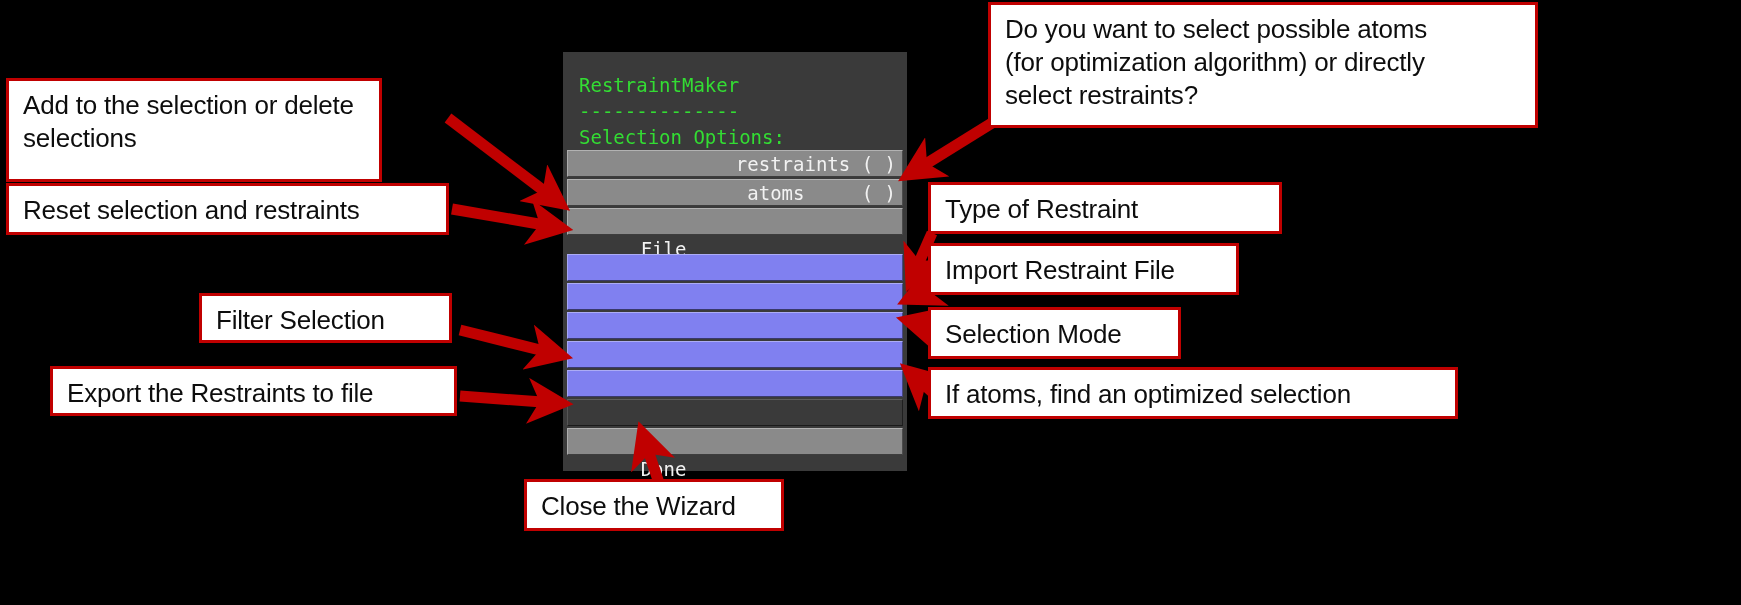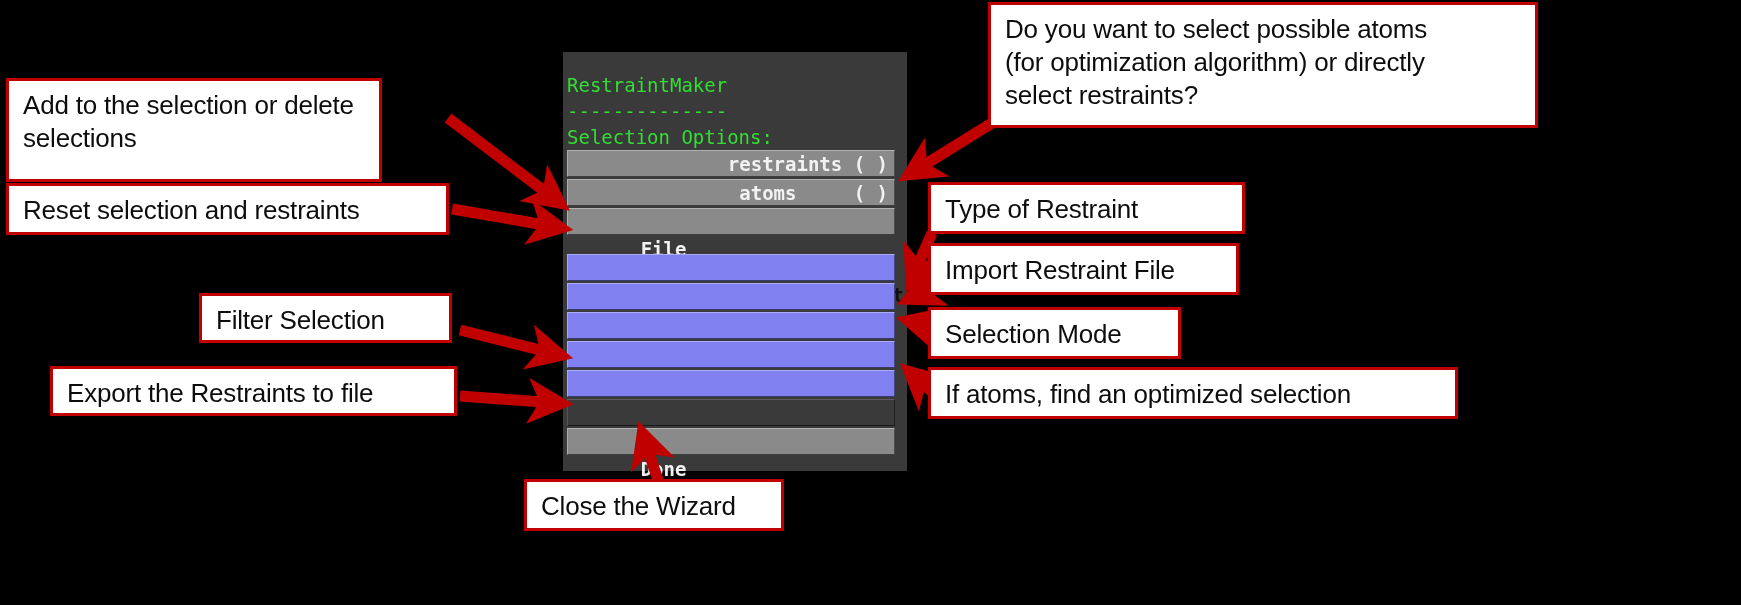--- a/index.html
+++ b/index.html
@@ -61,7 +61,7 @@
     color: #33dd33;
     font-size: 19px;
     line-height: 26px;
-    padding: 0 4px;
+    padding: 0 16px;
     white-space: pre;
     letter-spacing: 0px;
     font-family: "DejaVu Sans Mono", "Liberation Mono", monospace;

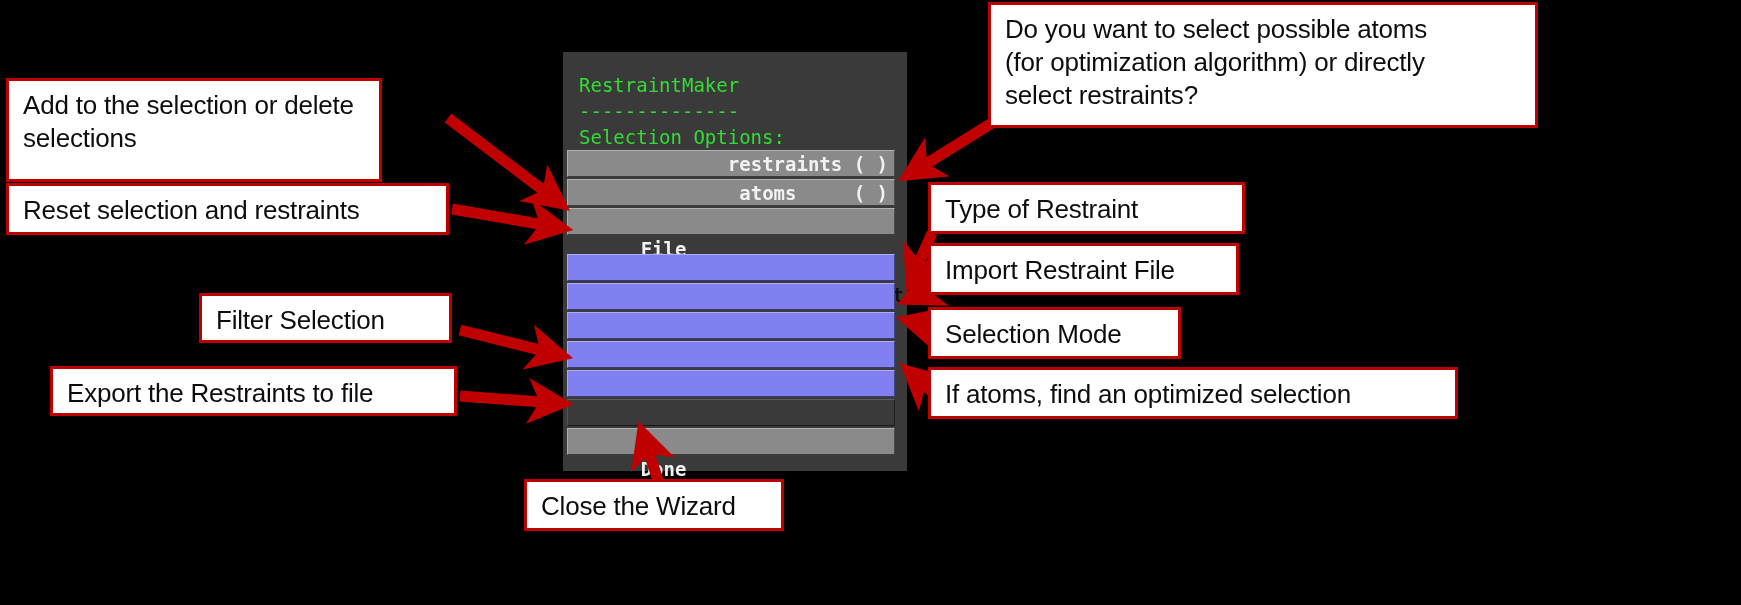--- a/index.html
+++ b/index.html
@@ -73,7 +73,7 @@
 
   .wbtn {
     position: relative;
-    margin: 0 12px 2px 4px;
+    margin: 0 4px 2px 4px;
     height: 27px;
     line-height: 27px;
     font-size: 19px;
@@ -85,7 +85,6 @@
     border-left: 1px solid rgba(255,255,255,0.30);
     border-bottom: 1px solid rgba(0,0,0,0.55);
     border-right: 1px solid rgba(0,0,0,0.45);
-    font-weight: bold;
   }
   .wbtn.gray {
     background: #8a8a8a;

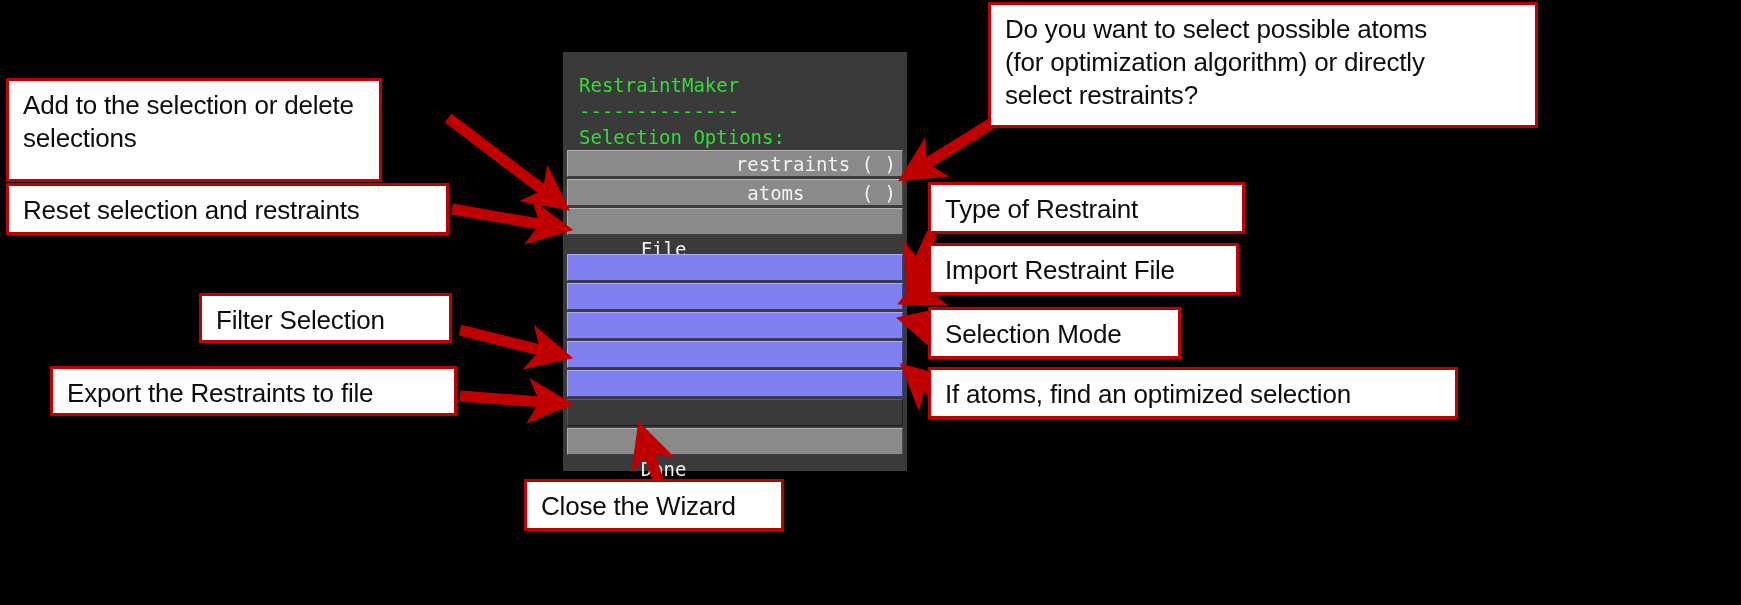--- a/index.html
+++ b/index.html
@@ -205,7 +205,7 @@
 (for optimization algorithm) or directly
 select restraints?</div>
 
-  <div class="callout" style="left:928px; top:182px; width:317px; height:52px;">Type of Restraint</div>
+  <div class="callout" style="left:928px; top:182px; width:354px; height:52px;">Type of Restraint</div>
 
   <div class="callout" style="left:928px; top:243px; width:311px; height:52px;">Import Restraint File</div>
 

